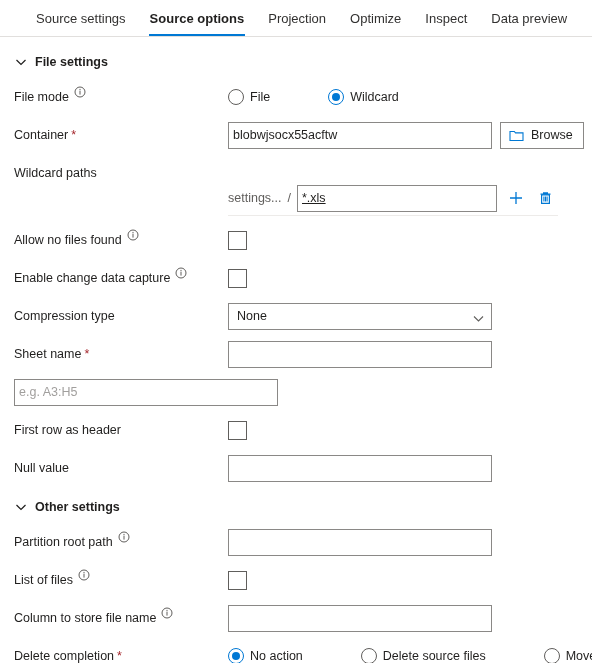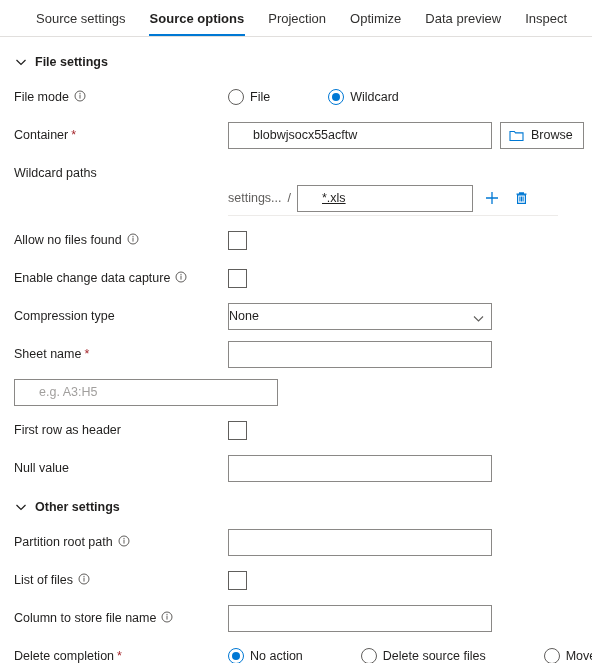--- a/index.html
+++ b/index.html
@@ -274,10 +274,10 @@
       <span>Optimize</span>
     </div>
   <div class="tab">
+      <span>Inspect</span>
+    </div>
+  <div class="tab">
       <span>Data preview</span>
-    </div>
-  <div class="tab">
-      <span>Inspect</span>
     </div>
 </div>
 

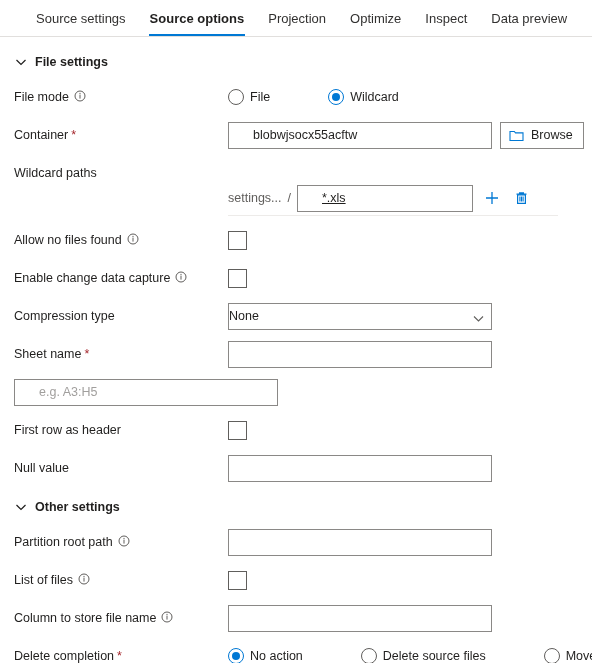--- a/index.html
+++ b/index.html
@@ -91,7 +91,7 @@
     width: 214px;
     flex: 0 0 214px;
     display: flex;
-    align-items: flex-end;
+    align-items: flex-start;
     font-size: 12.5px;
     color: #201f1e;
     line-height: 16px;

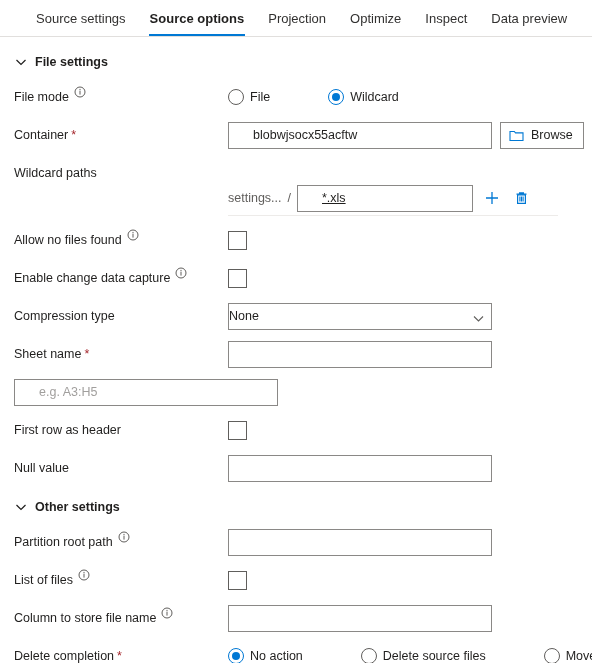--- a/index.html
+++ b/index.html
@@ -123,7 +123,7 @@
     font-family: "Liberation Sans", sans-serif;
     font-size: 12.5px;
     color: #201f1e;
-    padding: 0 24px;
+    padding: 0 4px;
     outline: none;
     border-radius: 0;
   }

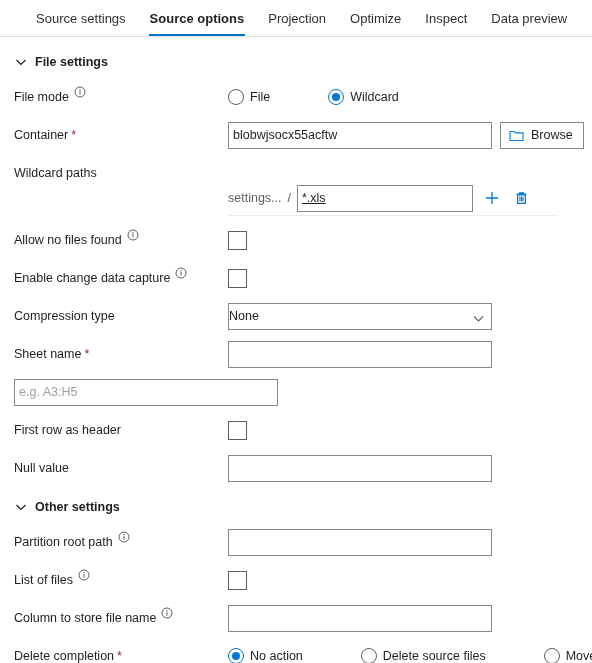--- a/index.html
+++ b/index.html
@@ -240,7 +240,7 @@
     color: #605e5c;
     margin-right: 6px;
   }
-  .wc-input { width: 176px; text-decoration: underline; }
+  .wc-input { width: 200px; text-decoration: underline; }
   .icon-btn {
     width: 22px;
     height: 22px;

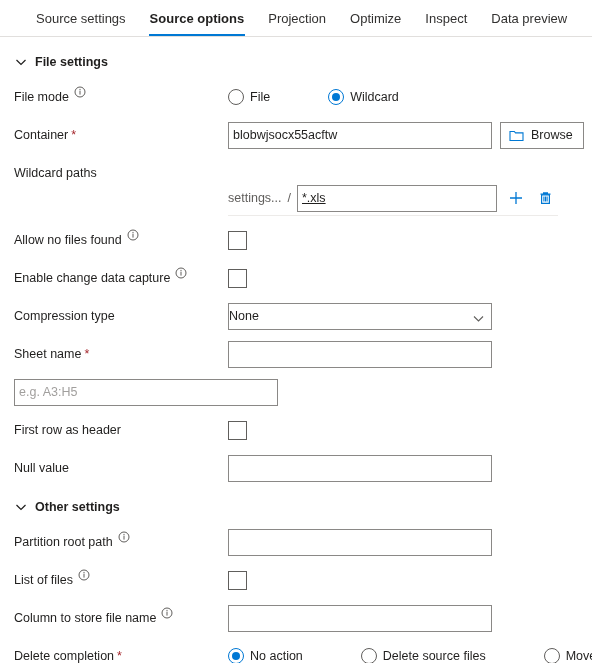--- a/index.html
+++ b/index.html
@@ -157,7 +157,7 @@
     font-family: "Liberation Sans", sans-serif;
     font-size: 12.5px;
     color: #201f1e;
-    padding: 0 26px 0 0;
+    padding: 0 26px 0 8px;
     appearance: none;
     -webkit-appearance: none;
     border-radius: 0;

